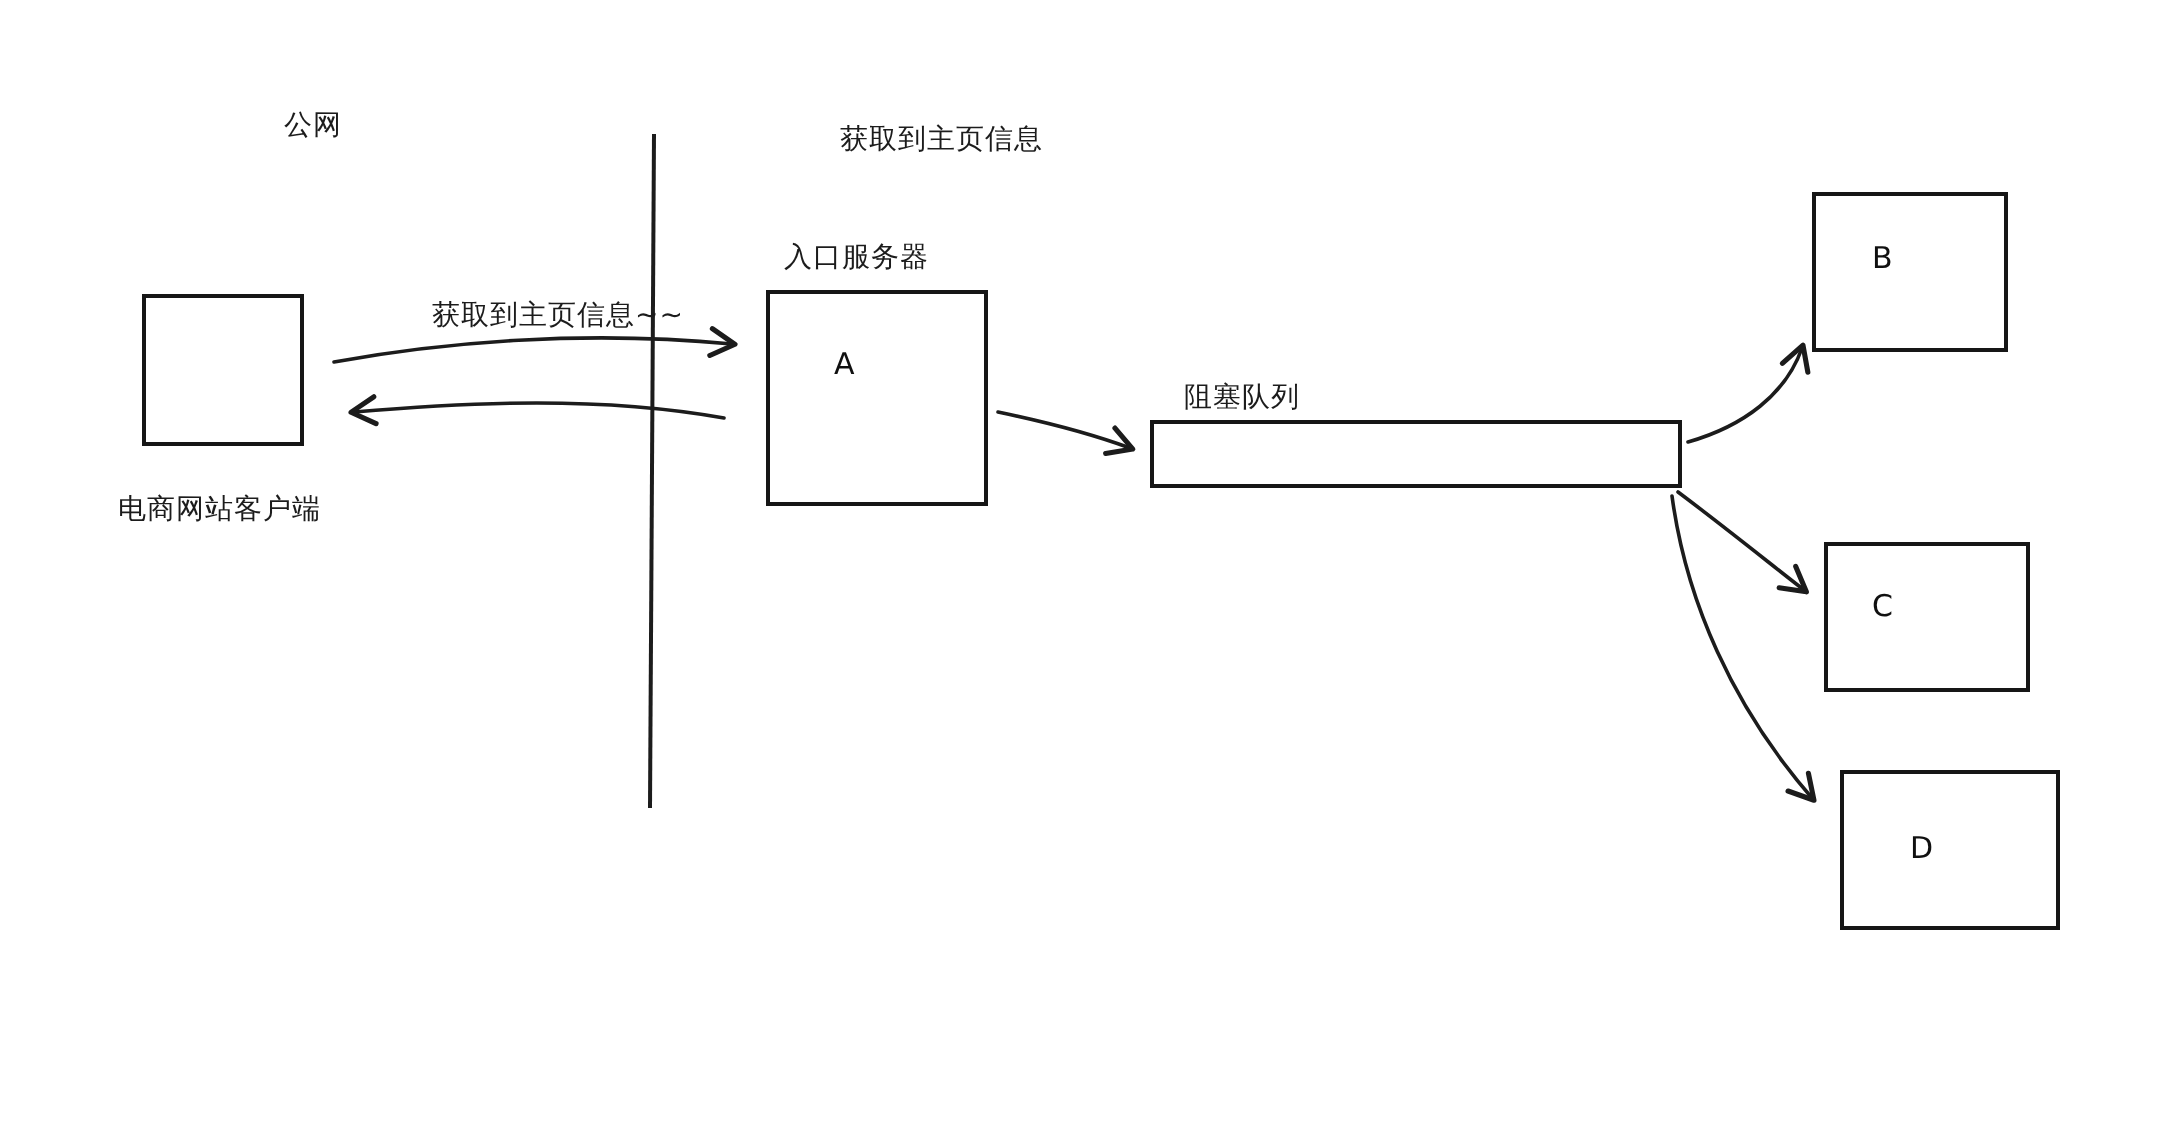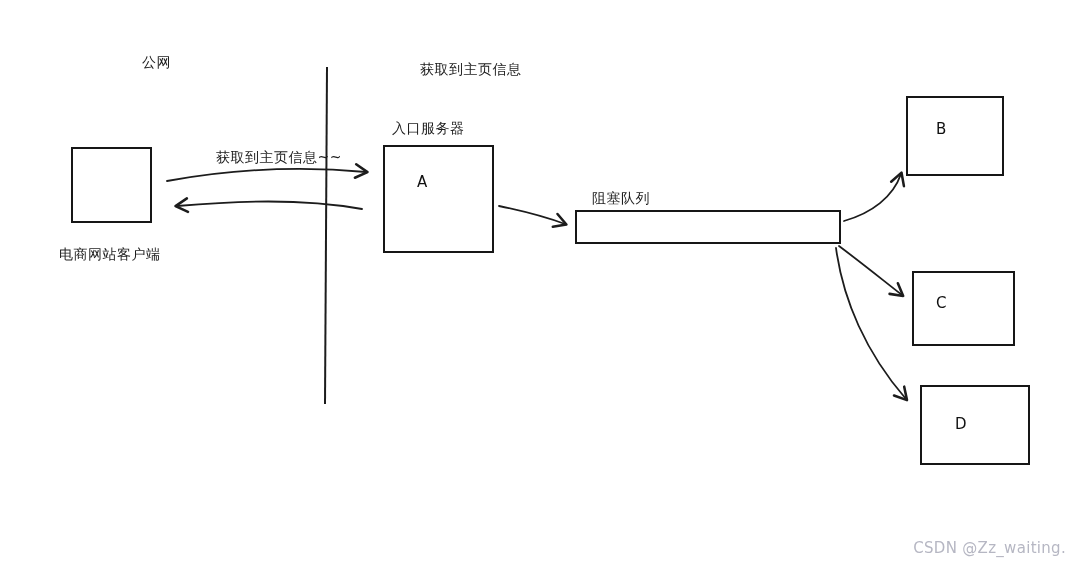--- a/index.html
+++ b/index.html
@@ -123,7 +123,6 @@
     <span class="node-letter" id="letter-d">D</span>
   </div>
 
-  <span class="watermark">CSDN @Zz_waiting.</span>
 
 </div>
 

